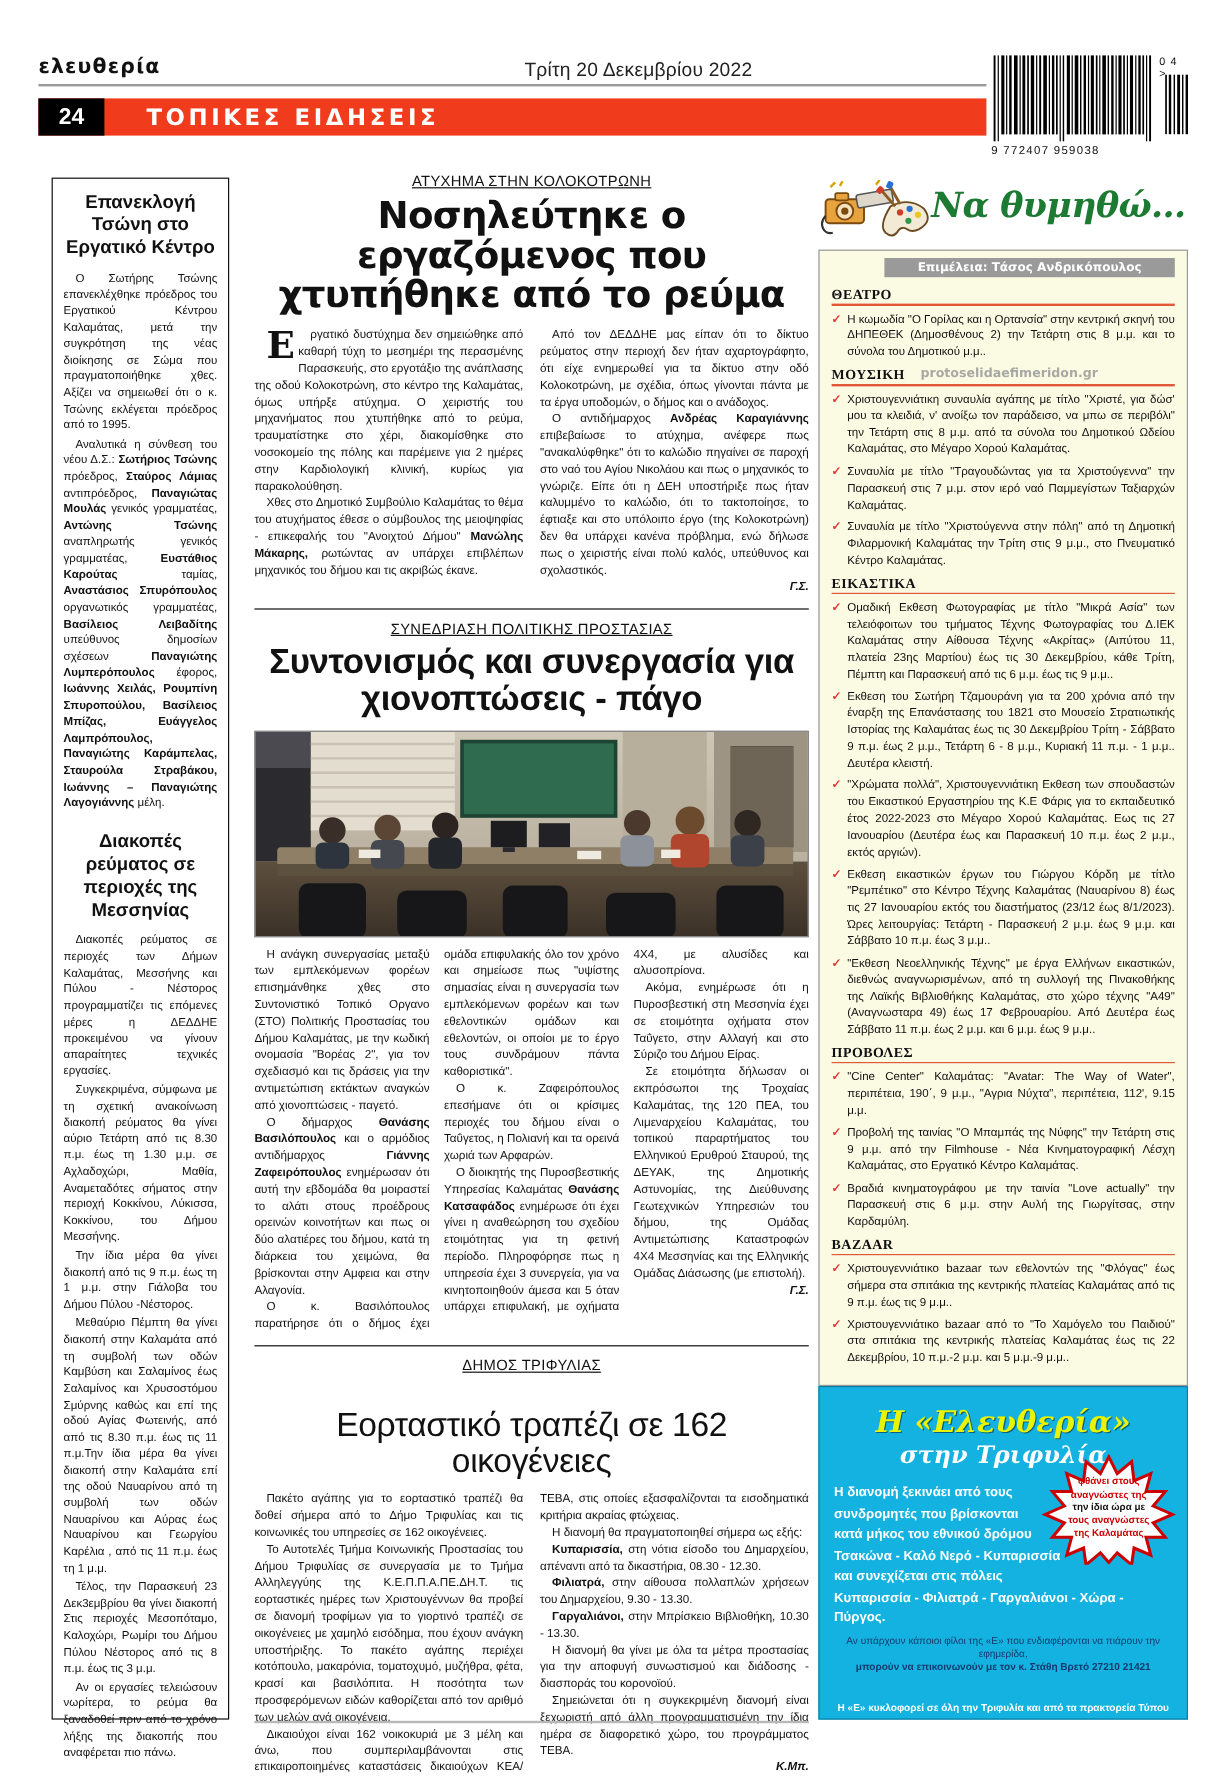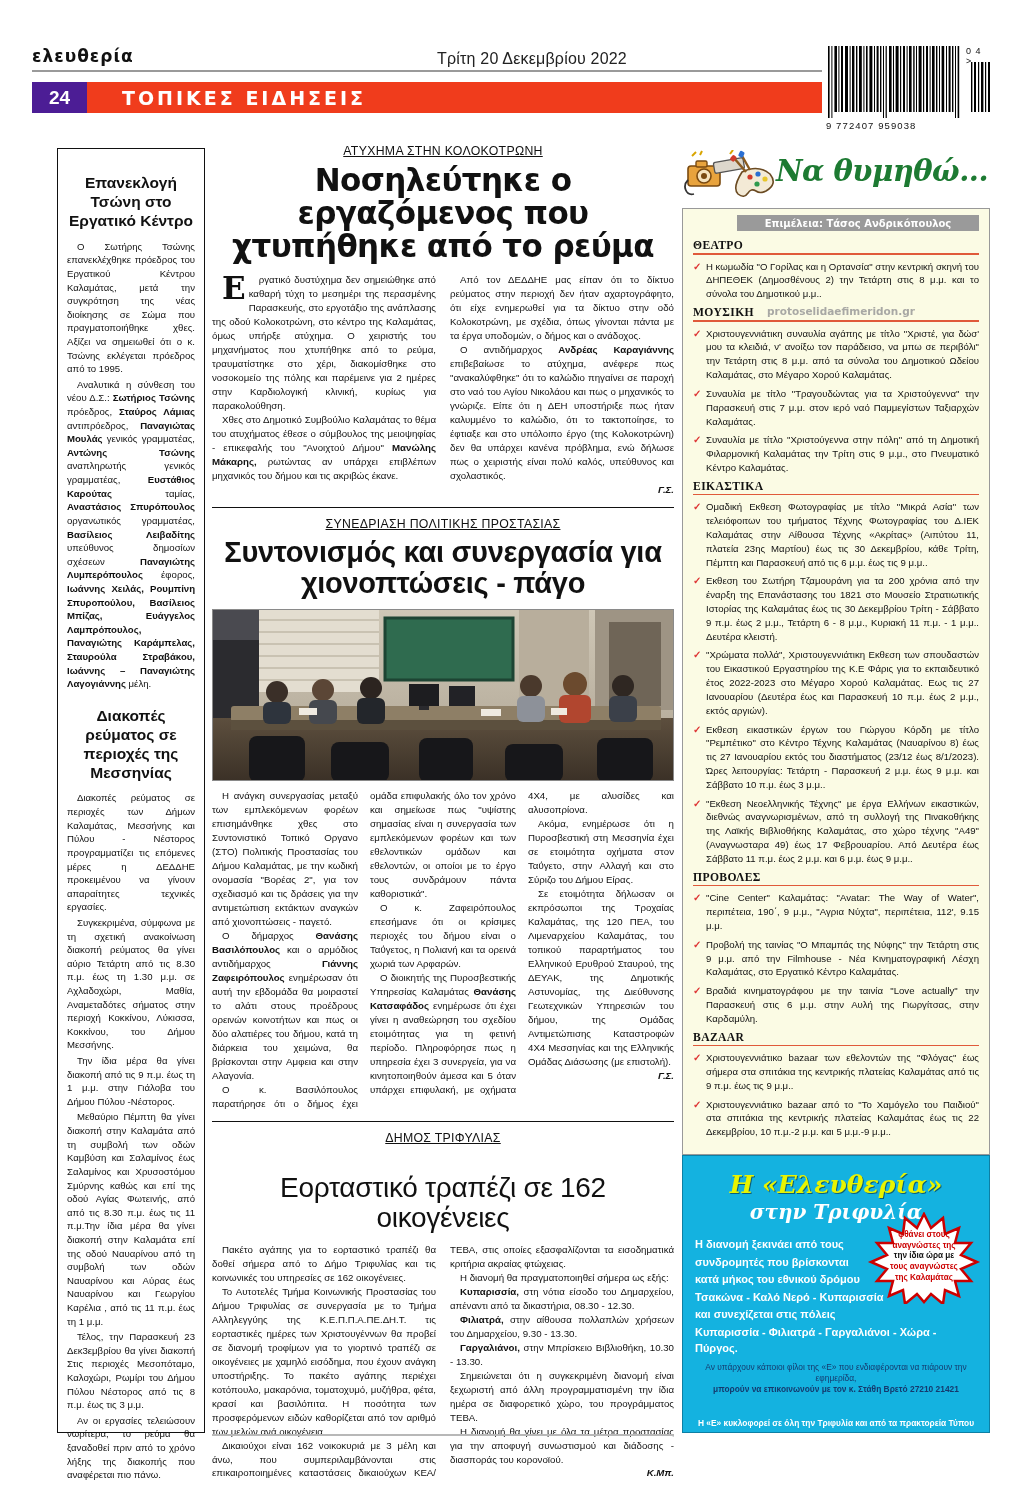--- a/index.html
+++ b/index.html
@@ -52,7 +52,7 @@
   }
   .pagenum {
     position:absolute; left:0; top:0; width:55px; height:31px;
-    background:#4c1d95; color:#fff;
+    background:#000000; color:#fff;
     font-weight:bold; font-size:19px;
     display:flex; align-items:center; justify-content:center;
   }

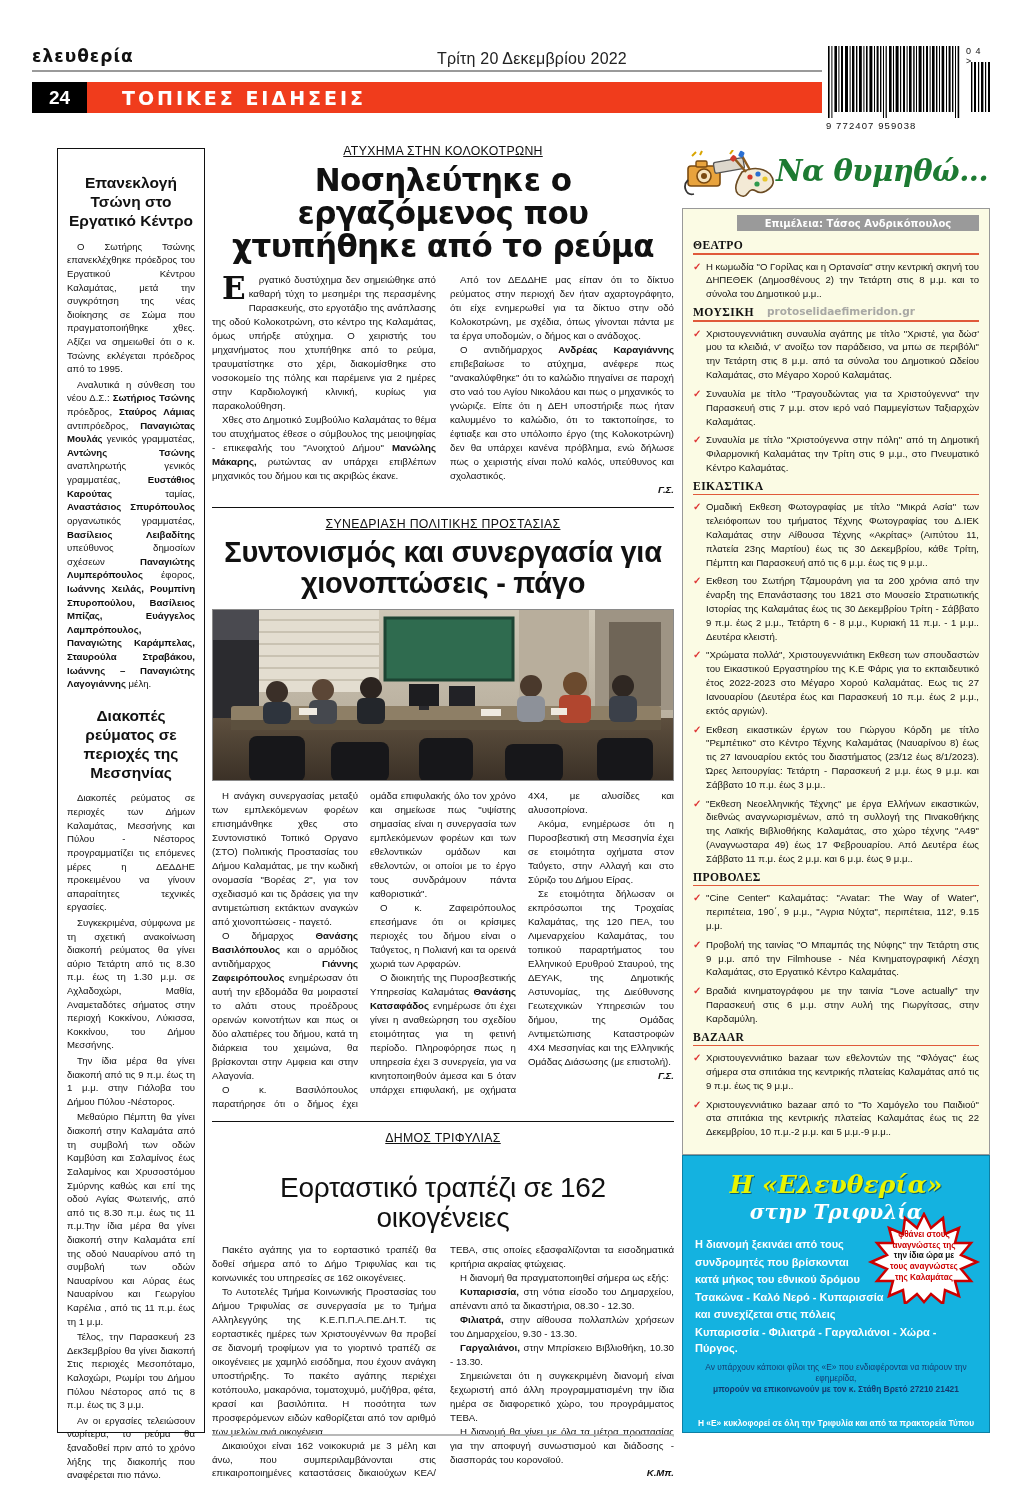--- a/index.html
+++ b/index.html
@@ -65,9 +65,9 @@
 
   
   .leftcol {
-    position:absolute; left:57px; top:148px; width:148px; height:1285px;
+    position:absolute; left:43px; top:148px; width:148px; height:1285px;
     border:1.6px solid #111;
-    padding:23px 9px 8px 9px;
+    padding:9px 9px 8px 9px;
     background:#fff;
   }
   .lc-head {

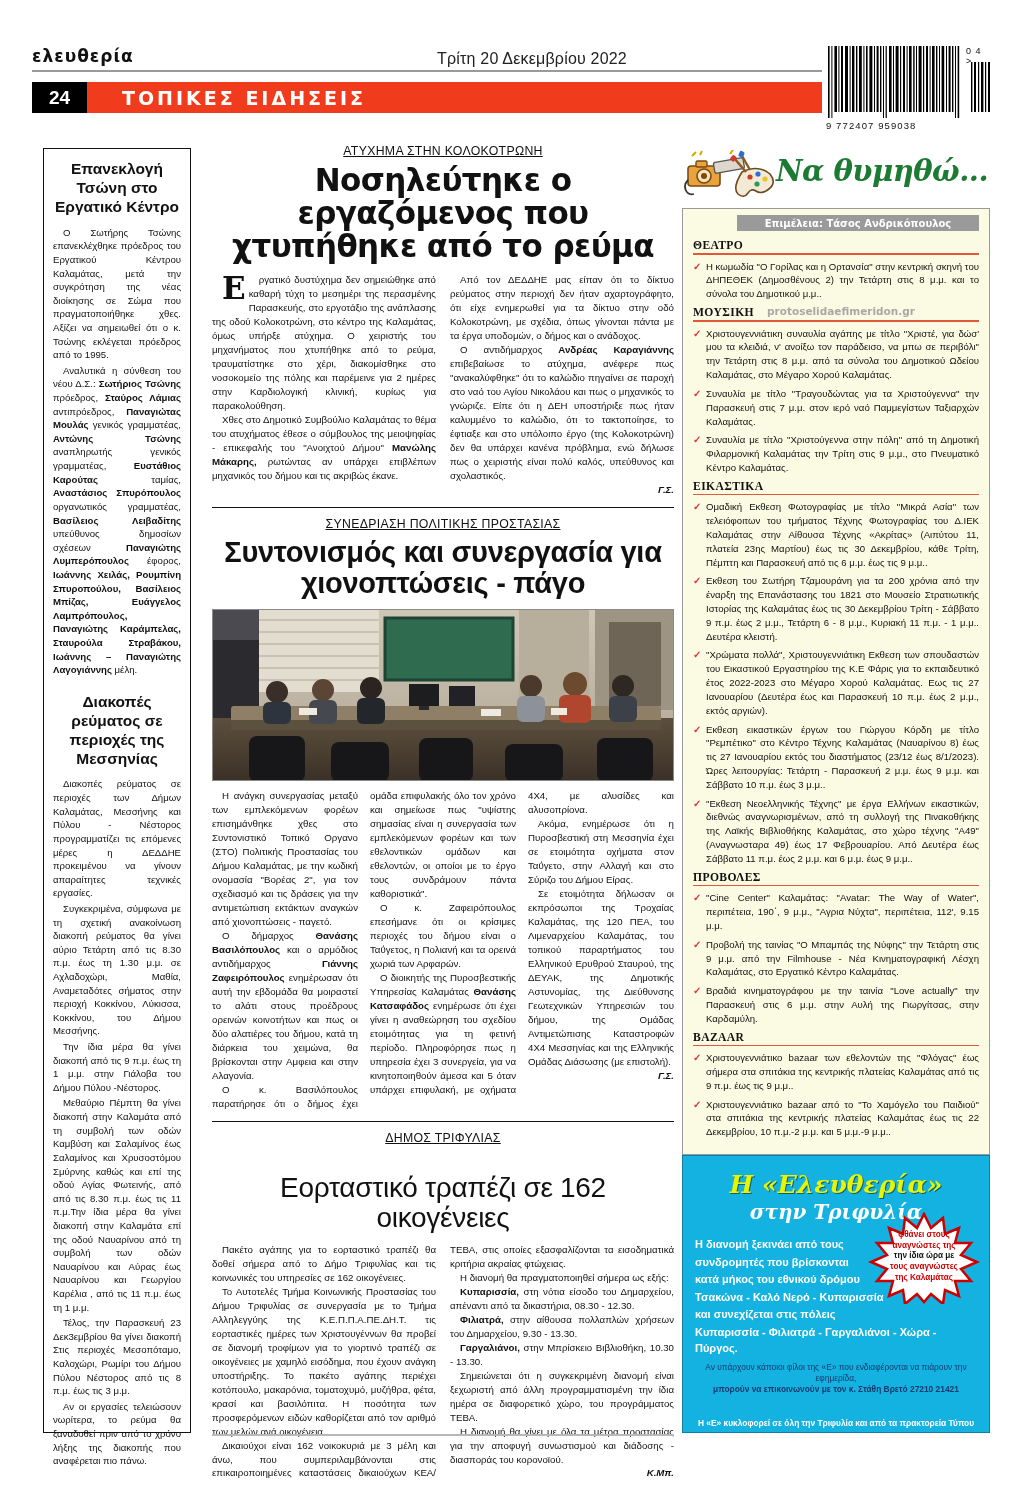--- a/index.html
+++ b/index.html
@@ -427,8 +427,8 @@
         <p class="art-p"><b>Κυπαρισσία,</b> στη νότια είσοδο του Δημαρχείου, απέναντι από τα δικαστήρια, 08.30 - 12.30.</p>
         <p class="art-p"><b>Φιλιατρά,</b> στην αίθουσα πολλαπλών χρήσεων του Δημαρχείου, 9.30 - 13.30.</p>
         <p class="art-p"><b>Γαργαλιάνοι,</b> στην Μπρίσκειο Βιβλιοθήκη, 10.30 - 13.30.</p>
+        <p class="art-p">Η διανομή θα γίνει με όλα τα μέτρα προστασίας για την αποφυγή συνωστισμού και διάδοσης - διασποράς του κορονοϊού.</p>
         <p class="art-p">Σημειώνεται ότι η συγκεκριμένη διανομή είναι ξεχωριστή από άλλη προγραμματισμένη την ίδια ημέρα σε διαφορετικό χώρο, του προγράμματος ΤΕΒΑ.</p>
-        <p class="art-p">Η διανομή θα γίνει με όλα τα μέτρα προστασίας για την αποφυγή συνωστισμού και διάδοσης - διασποράς του κορονοϊού.</p>
         <p class="art-p" style="text-indent:0">
             <span class="sig">Κ.Μπ.</span>
           </p>

